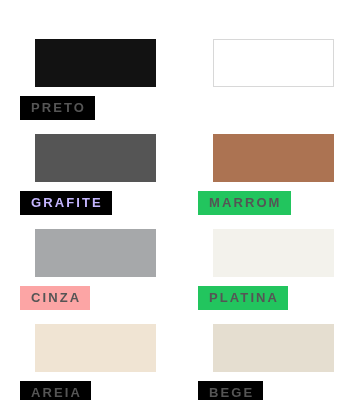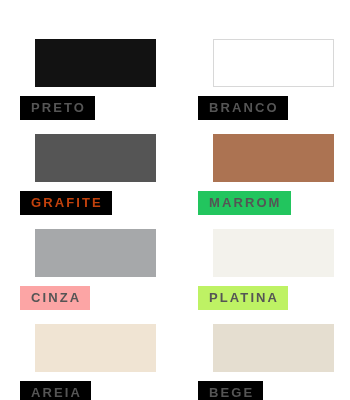--- a/index.html
+++ b/index.html
@@ -80,7 +80,6 @@
     </div>
     <div class="swatch-cell col-right row-0">
       <div class="swatch-chip outlined" style="background: rgb(255, 255, 255); border-color: rgb(216, 216, 216);"></div>
-      <span class="swatch-label" style="background: rgb(0, 0, 0); color: rgb(85, 85, 85);">BRANCO</span>
     </div>
     <div class="swatch-cell col-left row-1">
       <div class="swatch-chip" style="background: rgb(85, 85, 85);"></div>

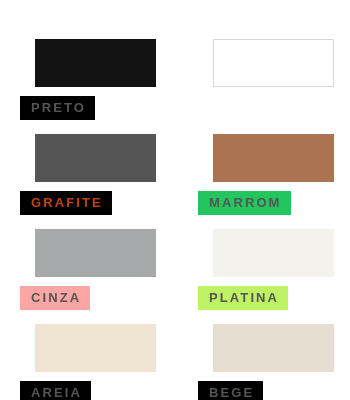--- a/index.html
+++ b/index.html
@@ -83,7 +83,7 @@
     </div>
     <div class="swatch-cell col-left row-1">
       <div class="swatch-chip" style="background: rgb(85, 85, 85);"></div>
-      <span class="swatch-label" style="background: rgb(0, 0, 0); color: #c2410c; text-align: center;">GRAFITE</span>
+      <span class="swatch-label" style="background: rgb(0, 0, 0); color: #c4b5fd; text-align: center;">GRAFITE</span>
     </div>
     <div class="swatch-cell col-right row-1">
       <div class="swatch-chip" style="background: rgb(172, 115, 82);"></div>

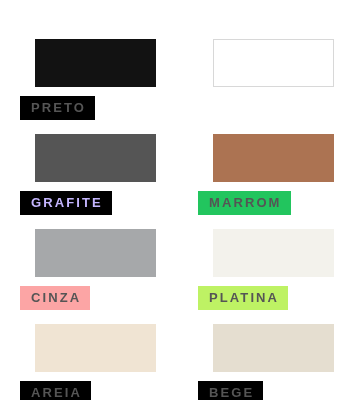--- a/index.html
+++ b/index.html
@@ -95,7 +95,7 @@
     </div>
     <div class="swatch-cell col-right row-2">
       <div class="swatch-chip" style="background: rgb(243, 242, 236);"></div>
-      <span class="swatch-label" style="background: #bef264; color: rgb(85, 85, 85);">PLATINA</span>
+      <span class="swatch-label" style="background: #22c55e; color: rgb(85, 85, 85);">PLATINA</span>
     </div>
     <div class="swatch-cell col-left row-3">
       <div class="swatch-chip" style="background: rgb(240, 228, 211);"></div>

